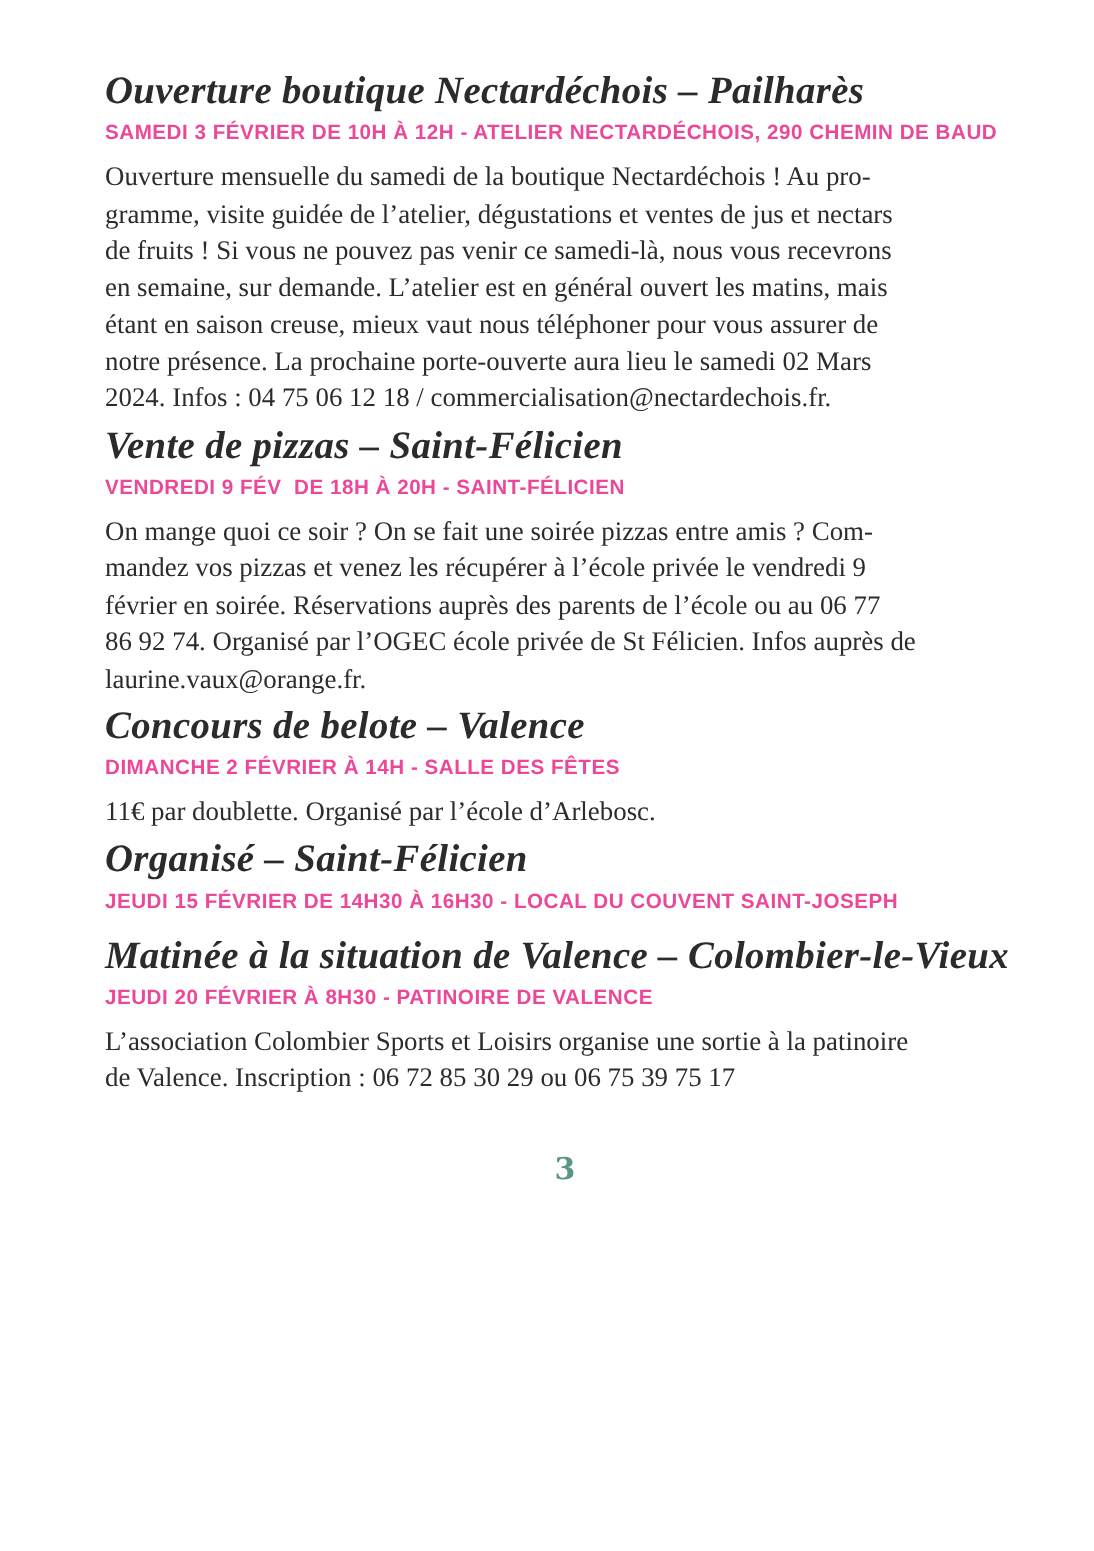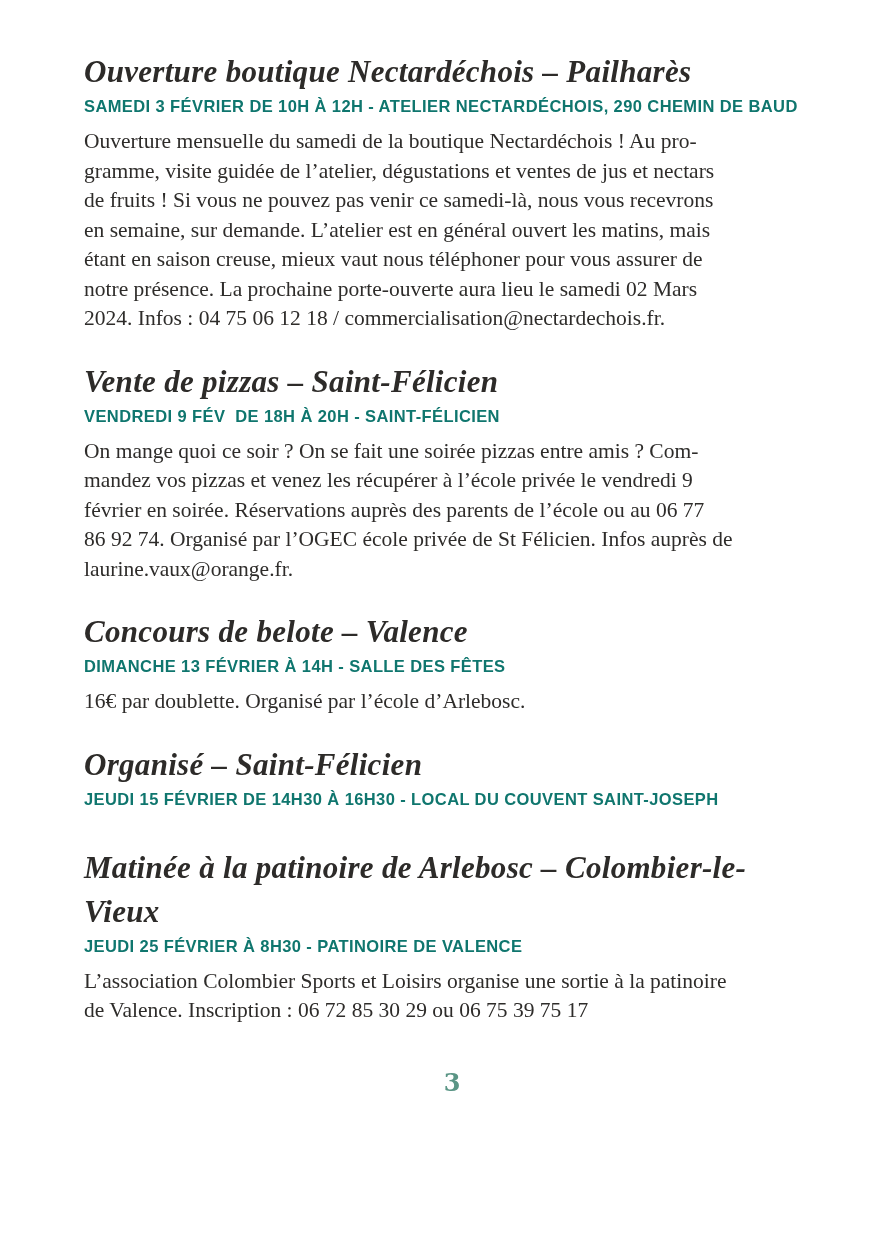--- a/index.html
+++ b/index.html
@@ -44,7 +44,7 @@
     font-size: 16.5px;
     line-height: 22px;
     letter-spacing: 0.4px;
-    color: #0f766e;
+    color: #ec4899;
     white-space: pre-wrap;
   }
   .event-body {

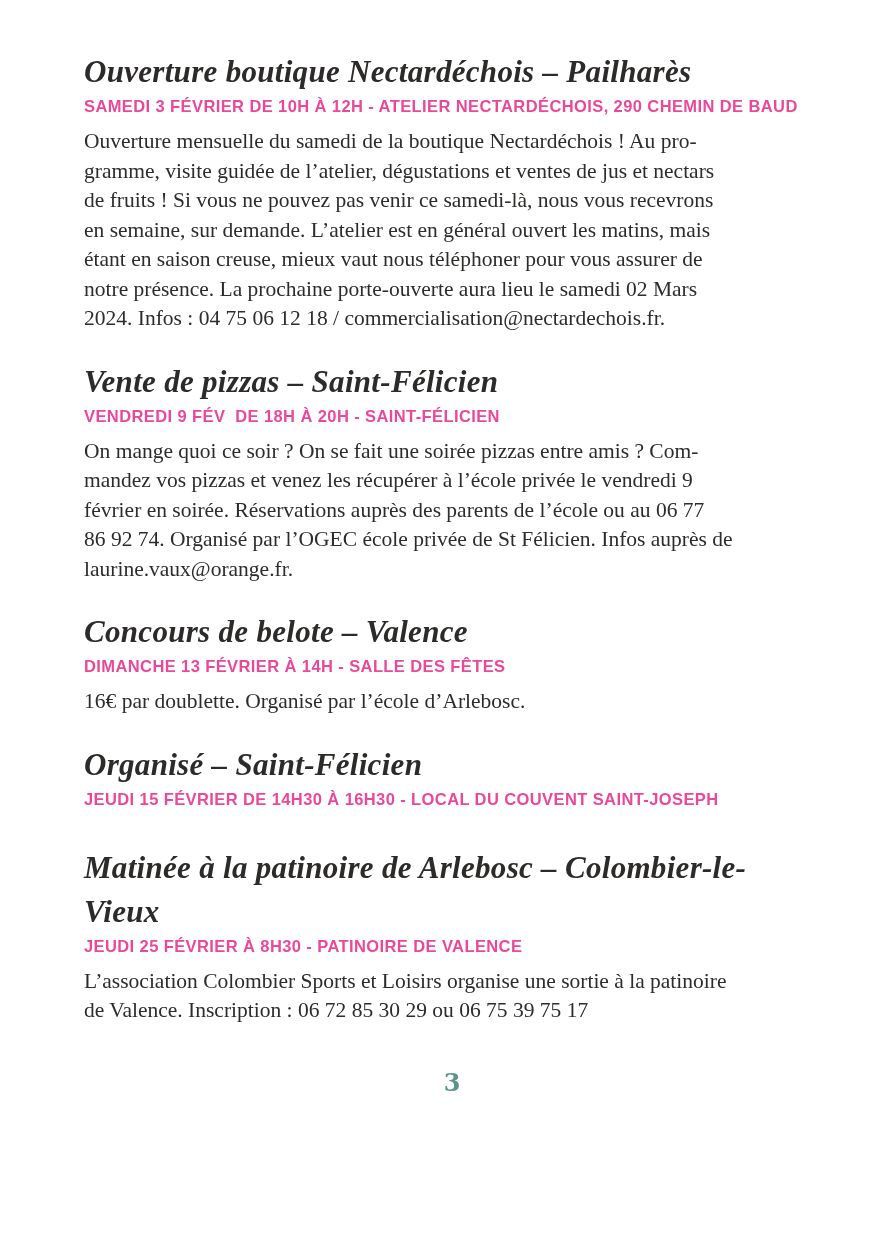--- a/index.html
+++ b/index.html
@@ -24,7 +24,7 @@
     flex-direction: column;
   }
   .event { margin: 0 0 0 0; }
-  .event + .event { margin-top: 26px; }
+  .event + .event { }
 
   .event-heading {
     margin: 0;

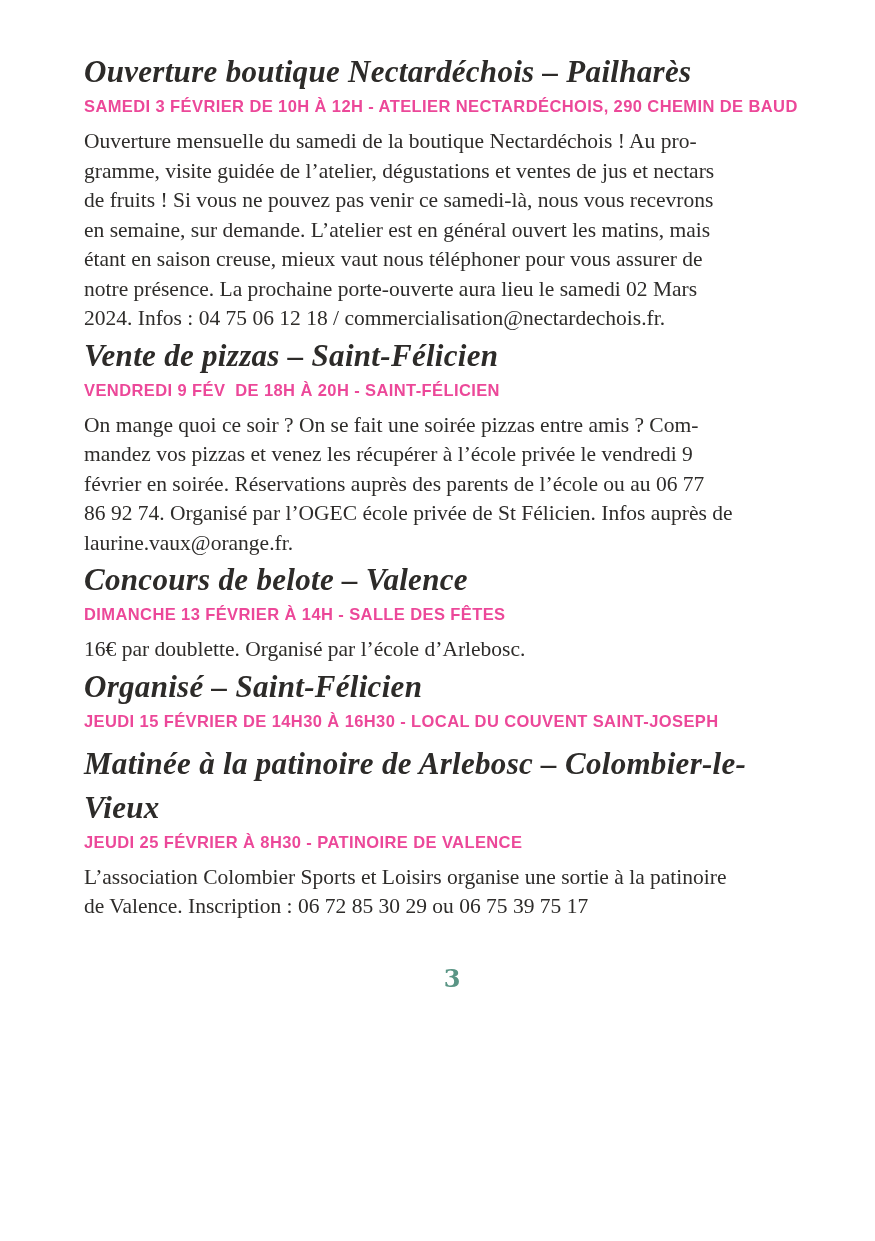--- a/index.html
+++ b/index.html
@@ -96,7 +96,7 @@
 
   <section class="event">
     <h2 class="event-heading">Concours de belote – Valence</h2>
-    <div class="event-subtitle">DIMANCHE 13 FÉVRIER À 14H - SALLE DES FÊTES</div>
+    <div class="event-subtitle">DIMANCHE 2 FÉVRIER À 14H - SALLE DES FÊTES</div>
     <p class="event-body">16€ par doublette. Organisé par l’école d’Arlebosc.</p>
   </section>
 

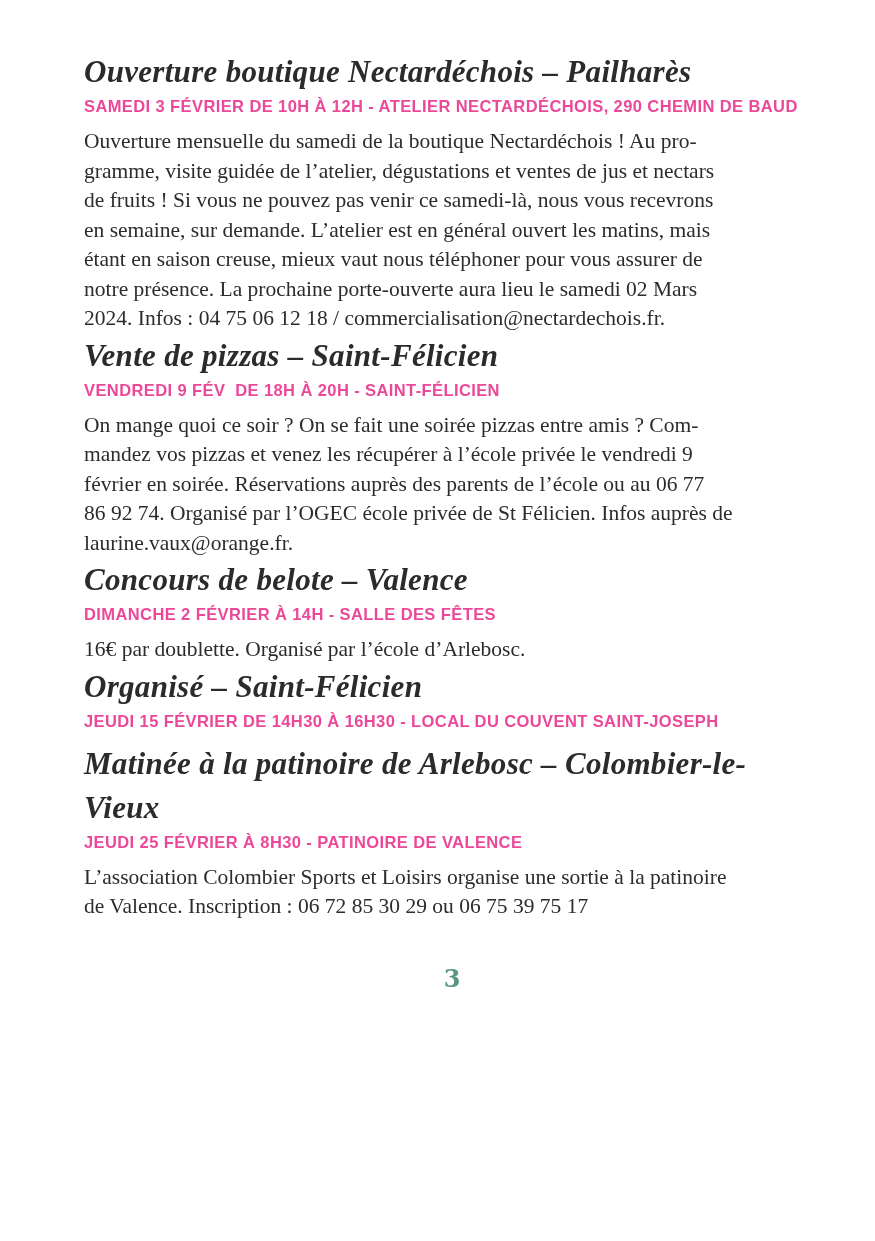--- a/index.html
+++ b/index.html
@@ -97,7 +97,7 @@
   <section class="event">
     <h2 class="event-heading">Concours de belote – Valence</h2>
     <div class="event-subtitle">DIMANCHE 2 FÉVRIER À 14H - SALLE DES FÊTES</div>
-    <p class="event-body">16€ par doublette. Organisé par l’école d’Arlebosc.</p>
+    <p class="event-body">11€ par doublette. Organisé par l’école d’Arlebosc.</p>
   </section>
 
   <section class="event">

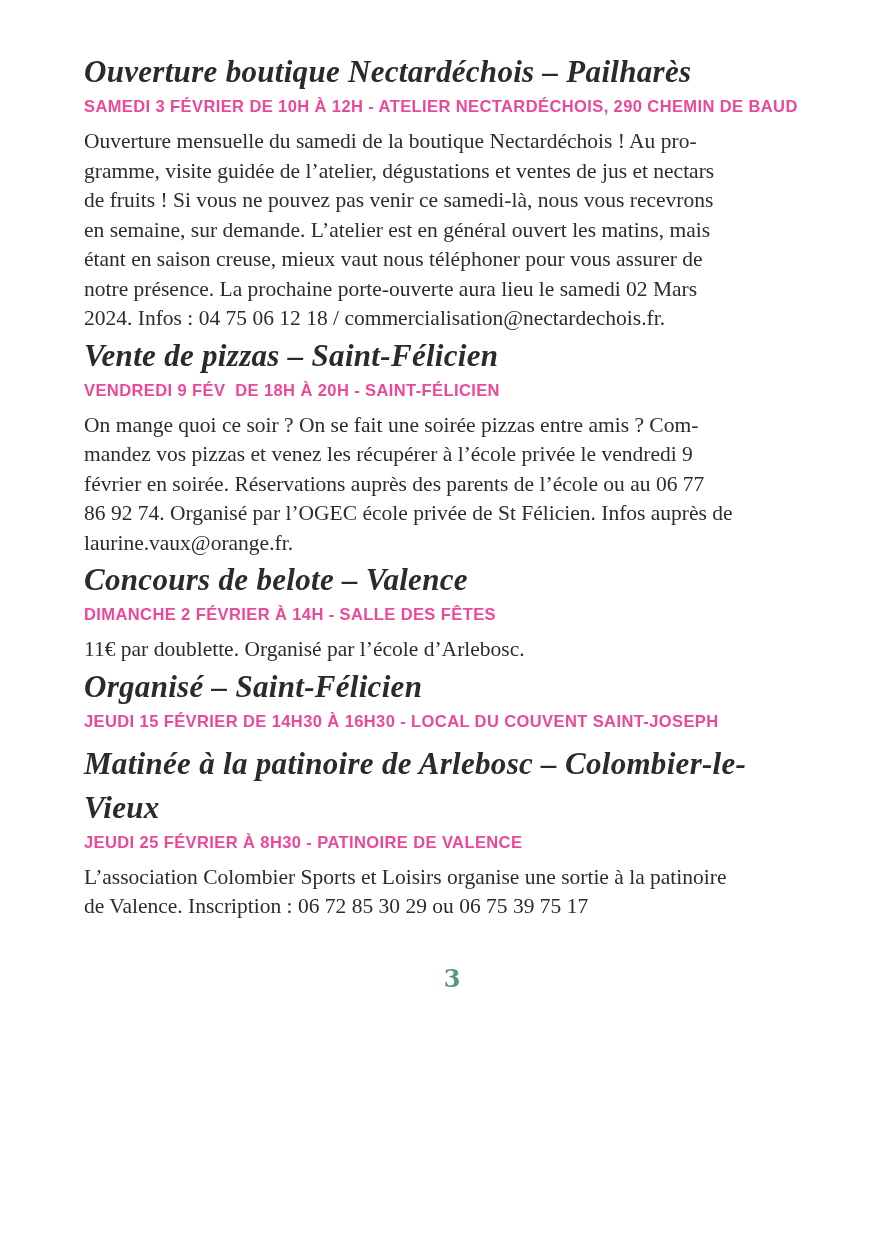--- a/index.html
+++ b/index.html
@@ -106,7 +106,7 @@
   </section>
 
   <section class="event">
-    <h2 class="event-heading">Matinée à la patinoire de Arlebosc – Colombier-le-Vieux</h2>
+    <h2 class="event-heading">Matinée à la situation de Valence – Colombier-le-Vieux</h2>
     <div class="event-subtitle">JEUDI 25 FÉVRIER À 8H30 - PATINOIRE DE VALENCE</div>
     <p class="event-body">L’association Colombier Sports et Loisirs organise une sortie à la patinoire
 de Valence. Inscription : 06 72 85 30 29 ou 06 75 39 75 17</p>

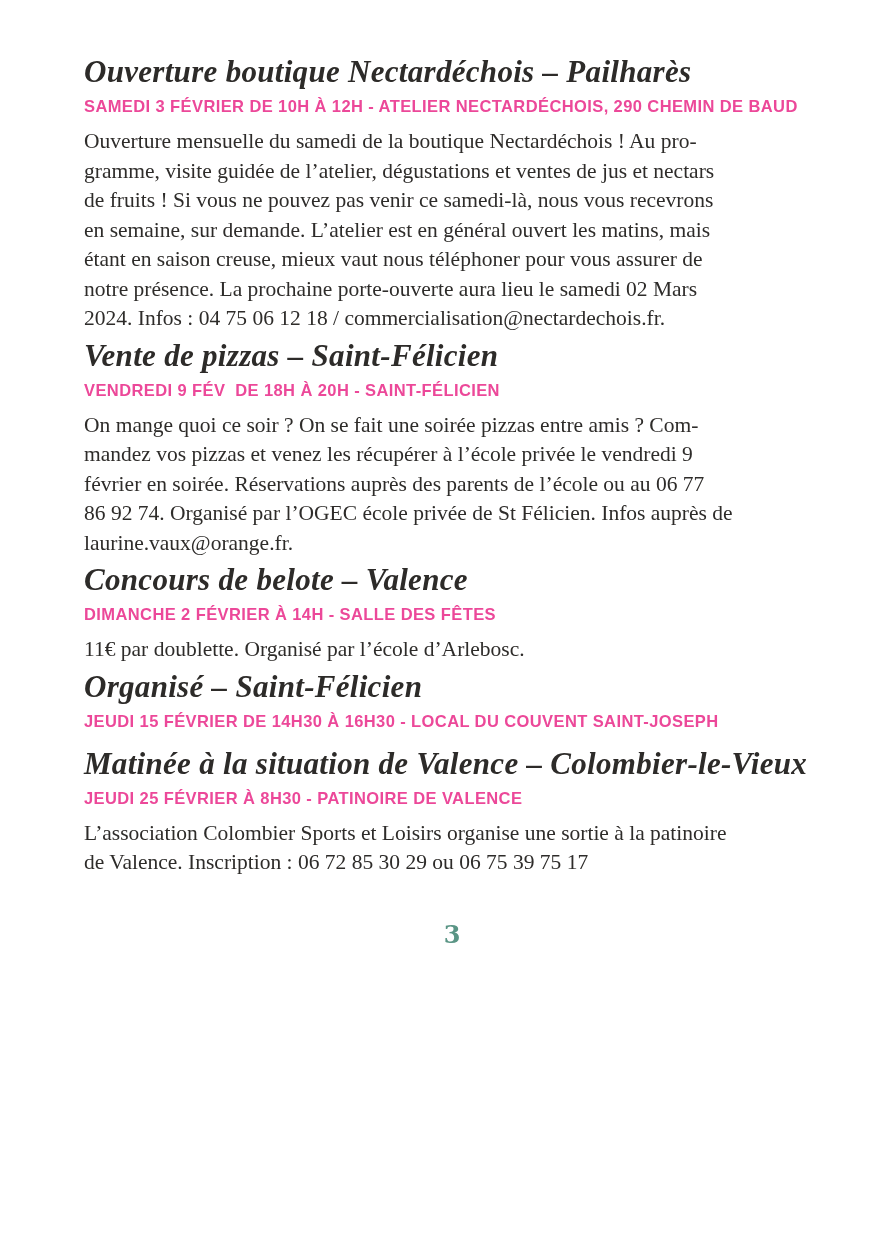--- a/index.html
+++ b/index.html
@@ -107,7 +107,7 @@
 
   <section class="event">
     <h2 class="event-heading">Matinée à la situation de Valence – Colombier-le-Vieux</h2>
-    <div class="event-subtitle">JEUDI 25 FÉVRIER À 8H30 - PATINOIRE DE VALENCE</div>
+    <div class="event-subtitle">JEUDI 20 FÉVRIER À 8H30 - PATINOIRE DE VALENCE</div>
     <p class="event-body">L’association Colombier Sports et Loisirs organise une sortie à la patinoire
 de Valence. Inscription : 06 72 85 30 29 ou 06 75 39 75 17</p>
   </section>

